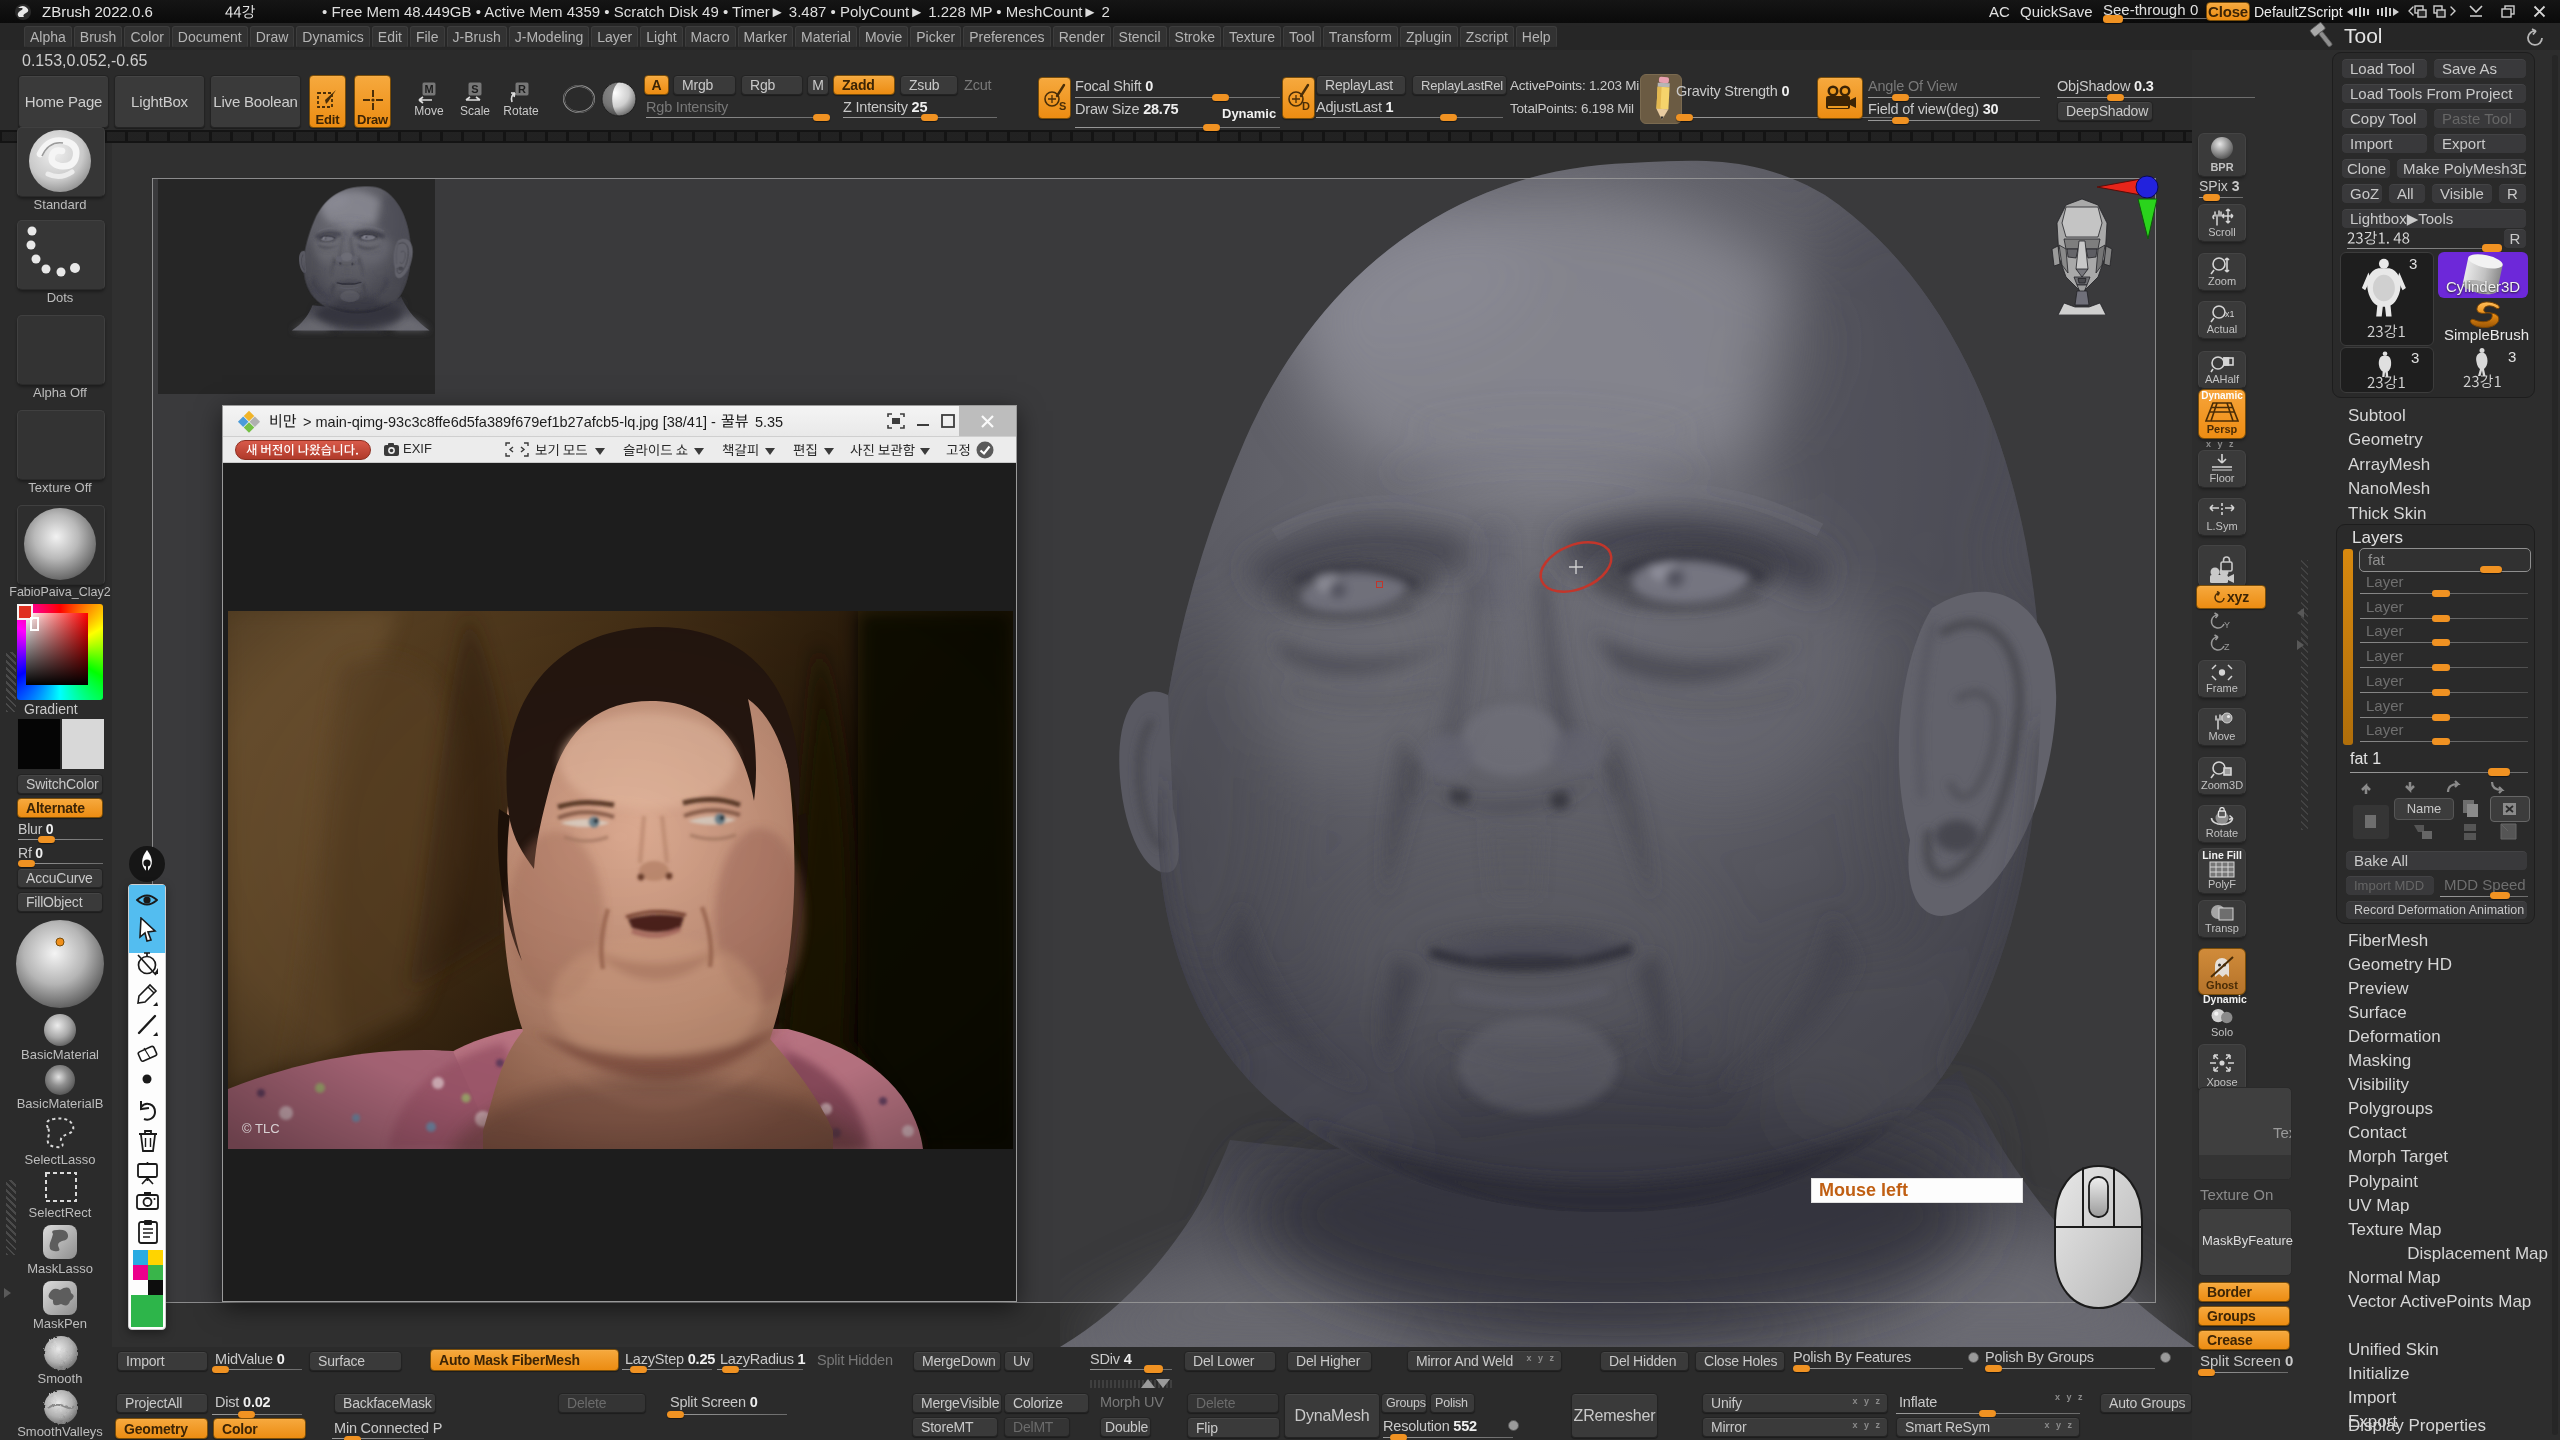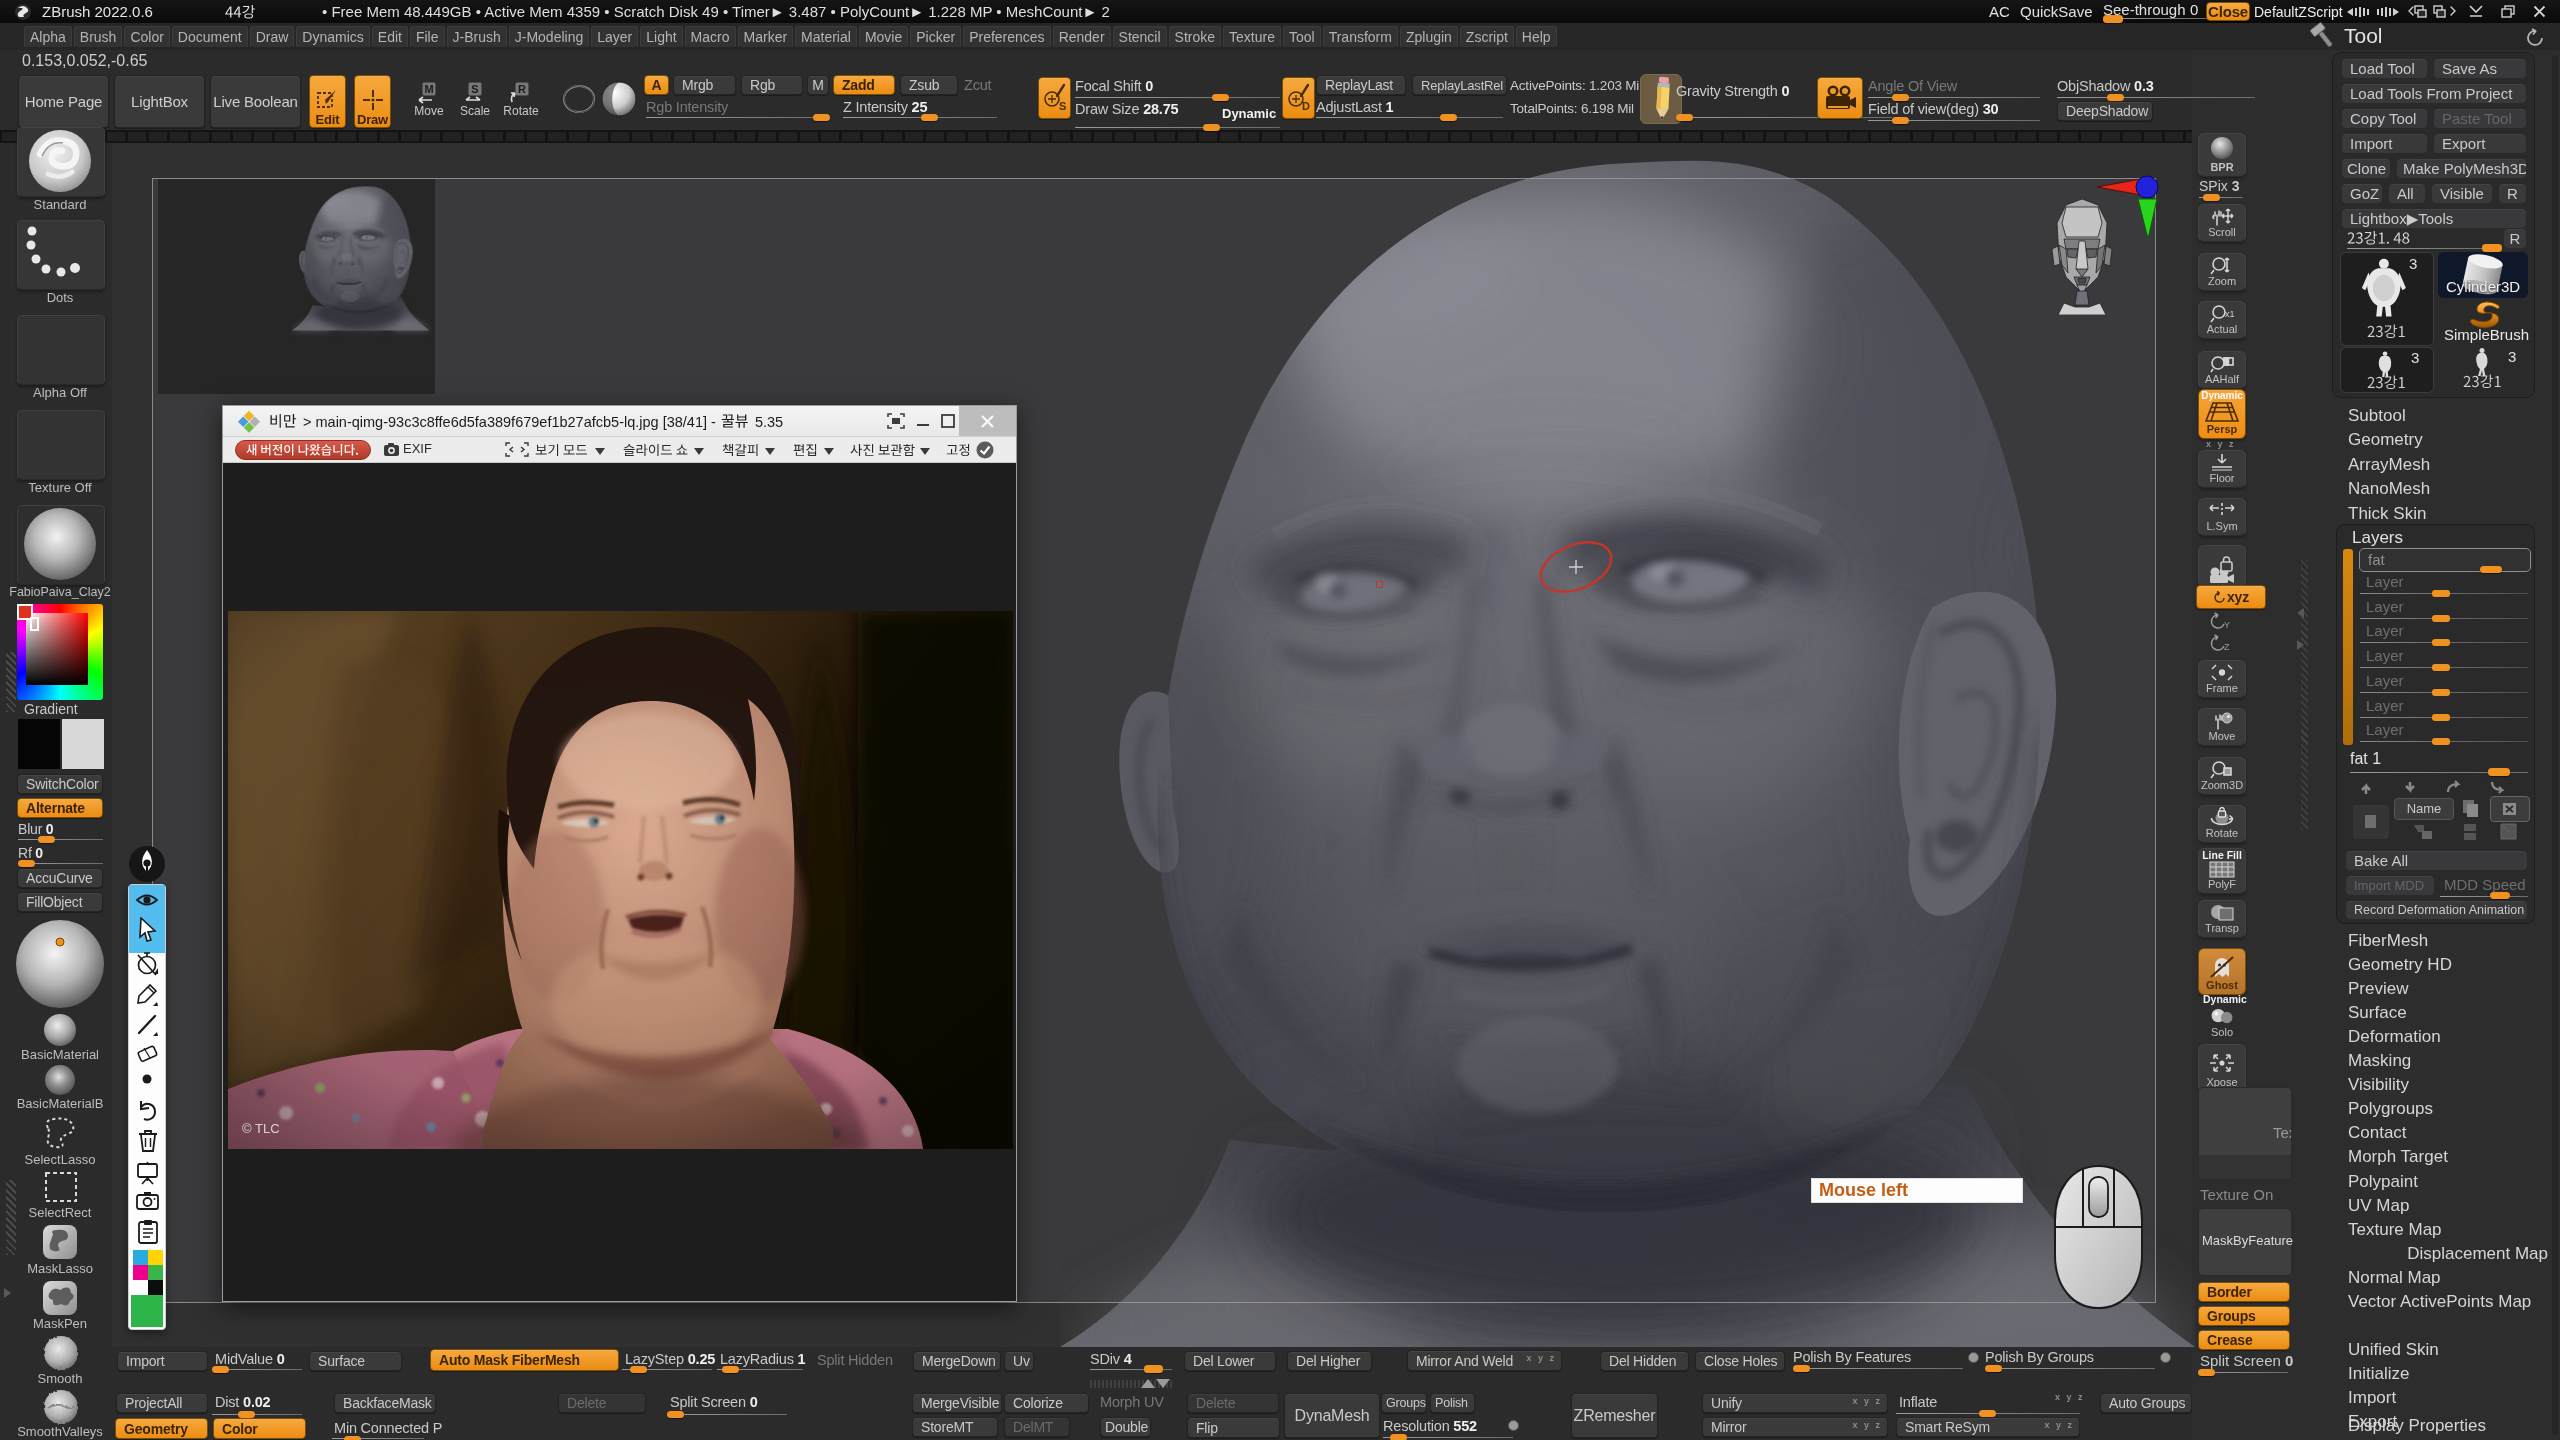--- a/index.html
+++ b/index.html
@@ -1267,7 +1267,7 @@
         </g>
       </svg>
 </div>
-<div class="abs" style="left:2438px;top:252px;width:90px;height:46px;background:#0f172a;border-radius:6px;overflow:hidden">
+<div class="abs" style="left:2438px;top:252px;width:90px;height:46px;background:#6d28d9;border-radius:6px;overflow:hidden">
 <svg width="90" height="46" viewBox="0 0 90 46">
 <defs>
           <linearGradient id="cylg" x1="0" y1="0" x2="1" y2="0">

